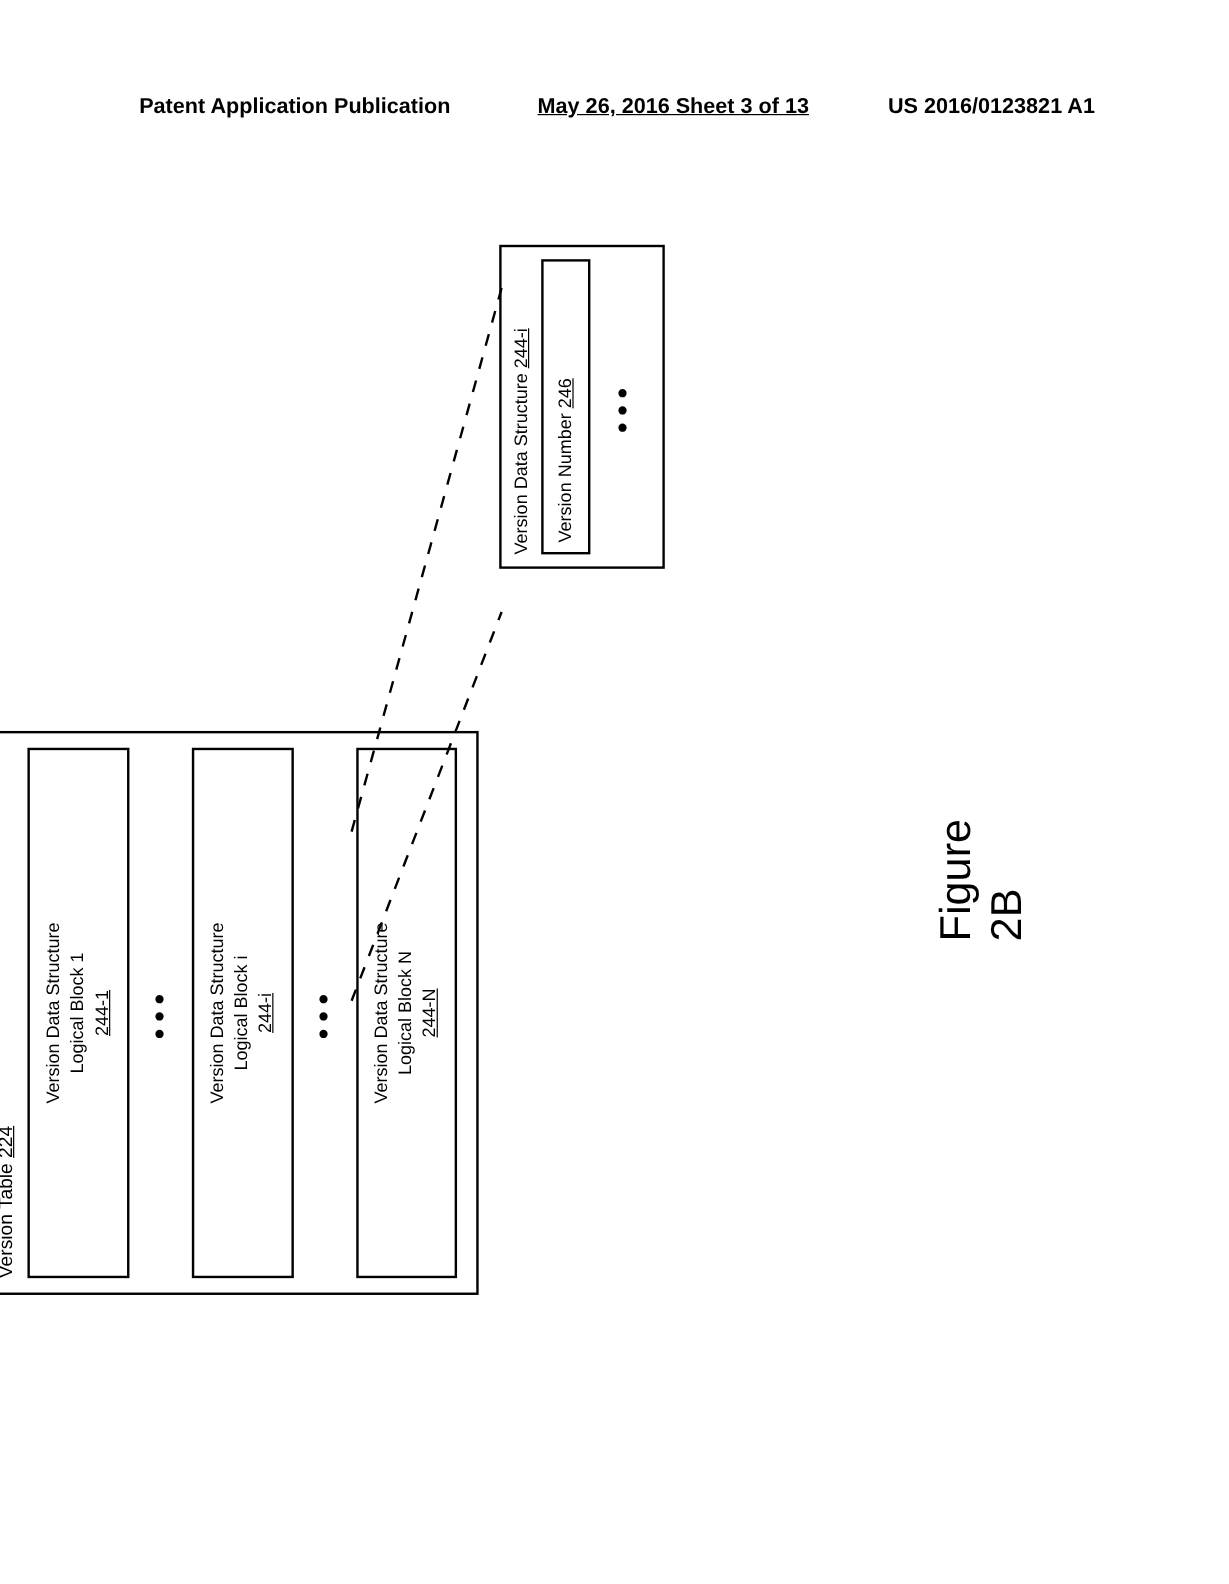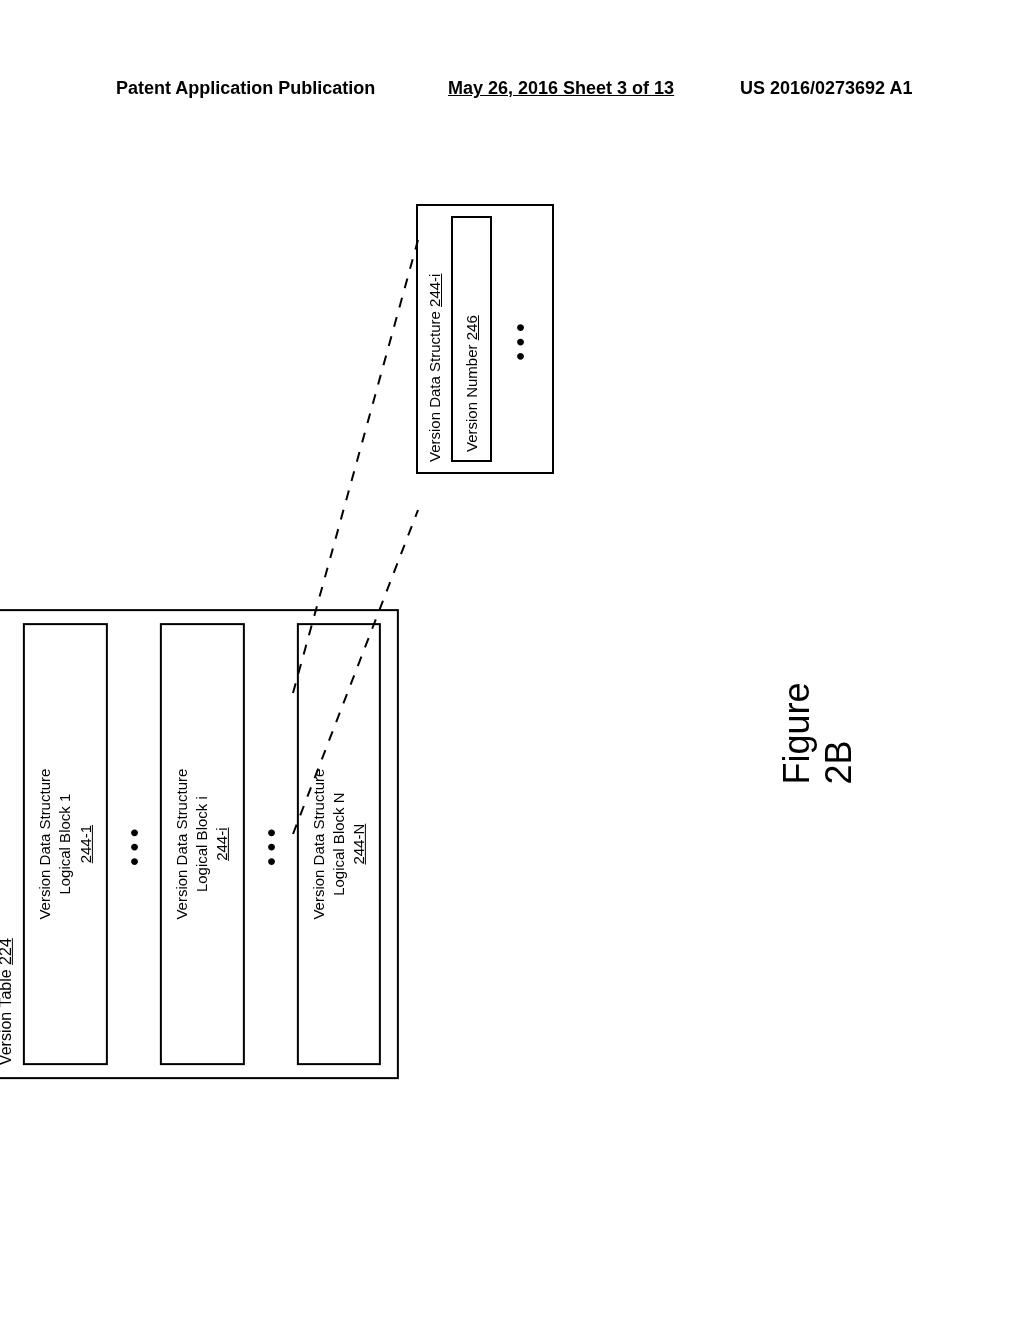--- a/index.html
+++ b/index.html
@@ -112,7 +112,7 @@
 <div class="header">
   <div class="left">Patent Application Publication</div>
   <div class="center">May 26, 2016  Sheet 3 of 13</div>
-  <div class="right">US 2016/0273692 A1</div>
+  <div class="right">US 2016/0123821 A1</div>
 </div>
 
 <div class="figure-area">

